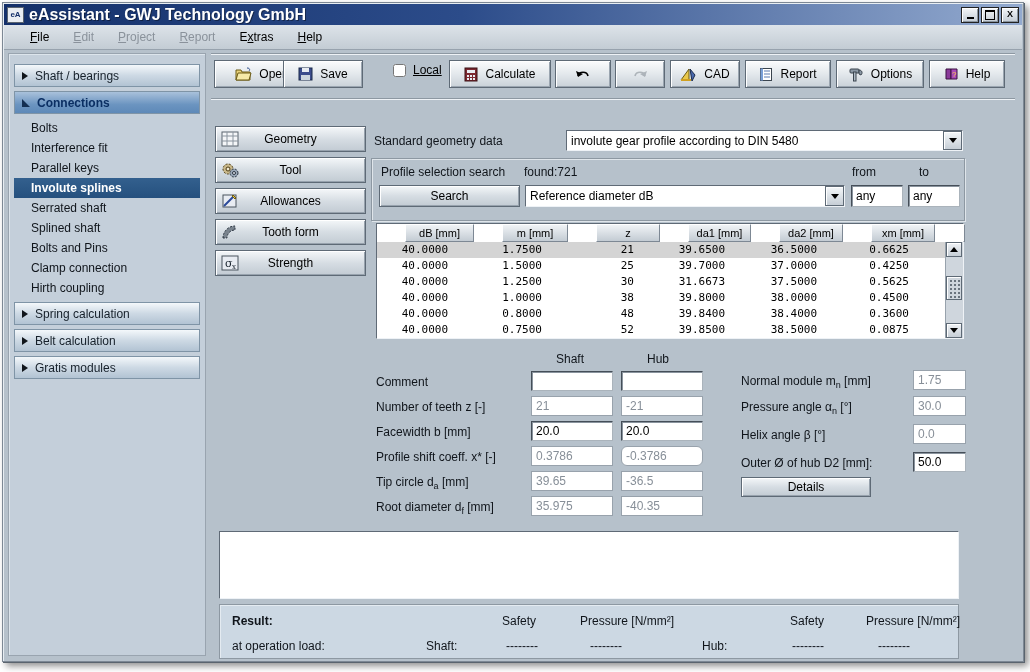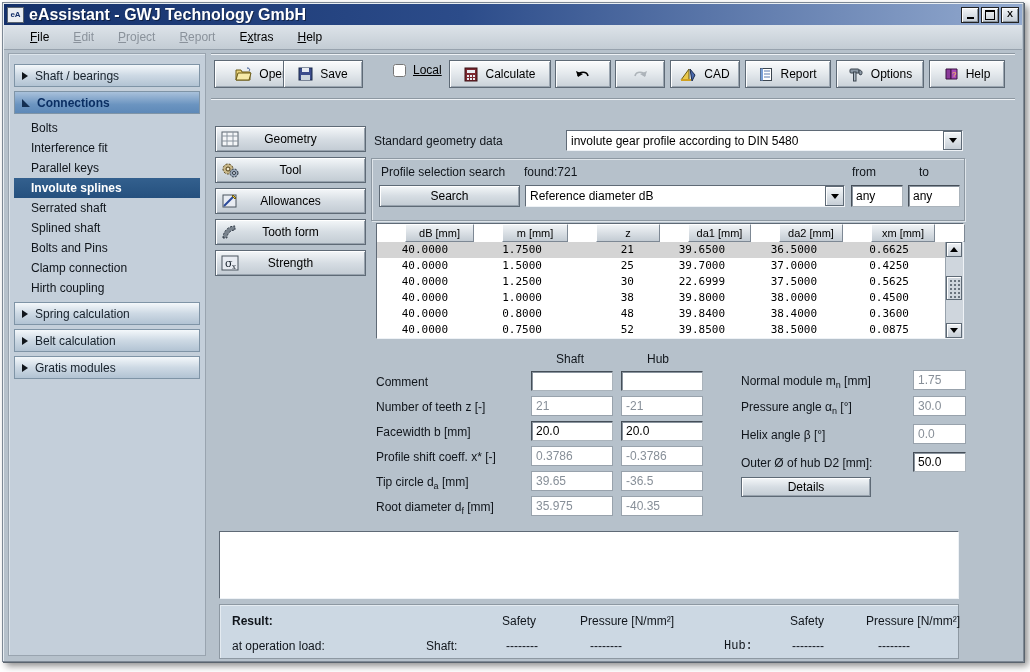--- a/index.html
+++ b/index.html
@@ -354,7 +354,7 @@
         <div class="td">40.0000</div>
           <div class="td">1.2500</div>
           <div class="td">30</div>
-          <div class="td">22.6999</div>
+          <div class="td">31.6673</div>
           <div class="td">37.5000</div>
           <div class="td">0.5625</div>
       </div>

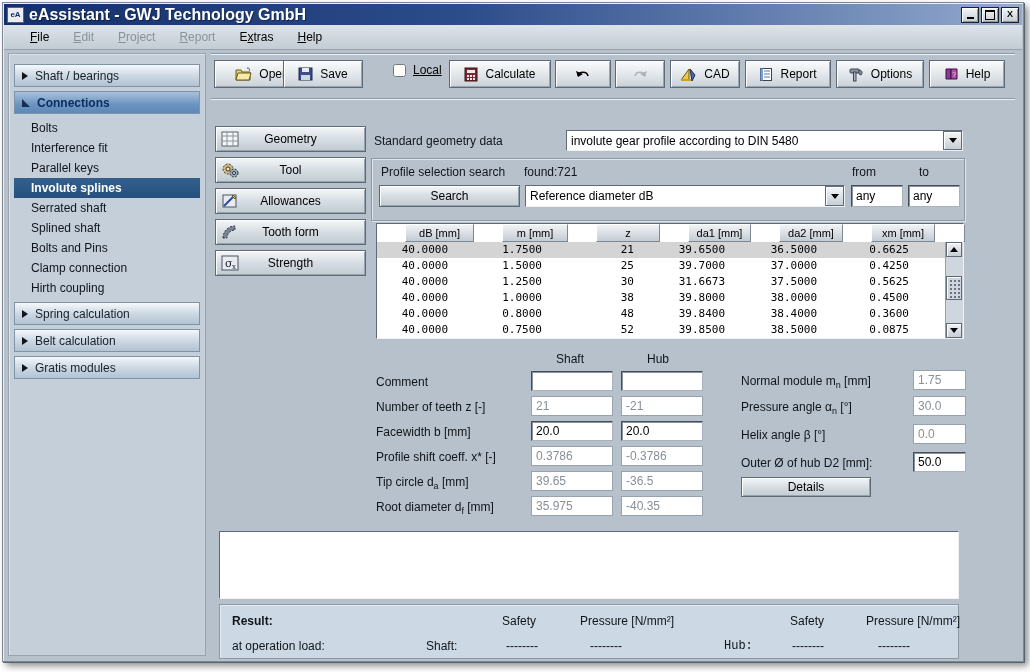--- a/index.html
+++ b/index.html
@@ -413,7 +413,7 @@
     <input class="field edit" style="left: 618px; top: 368px; width: 82px; height: 20px;" value="">
     <input class="field ro" readonly="" style="left: 618px; top: 393px; width: 82px; height: 20px;" value="-21">
     <input class="field edit" style="left: 618px; top: 418px; width: 82px; height: 20px;" value="20.0">
-    <input class="field ro" readonly="" style="left: 618px; top: 443px; width: 82px; height: 20px;" value="-0.3786">
+    <input class="field ro" readonly="" style="left: 618px; top: 443px; width: 82px; height: 20px; border-radius: 6px;" value="-0.3786">
     <input class="field ro" readonly="" style="left: 618px; top: 468px; width: 82px; height: 20px;" value="-36.5">
     <input class="field ro" readonly="" style="left: 618px; top: 493px; width: 82px; height: 20px;" value="-40.35">
 

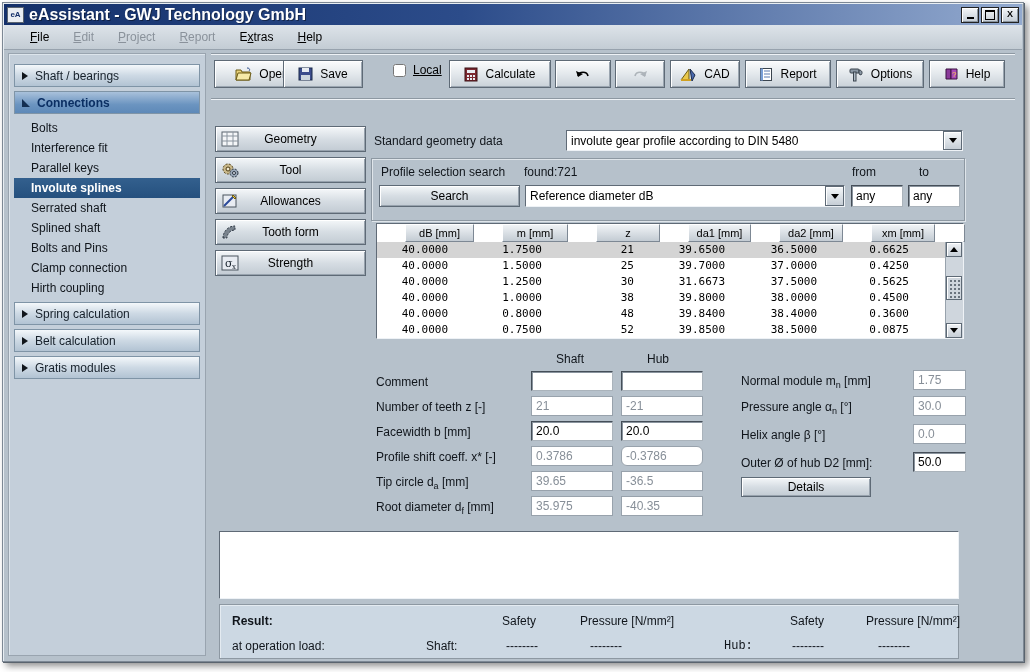--- a/index.html
+++ b/index.html
@@ -439,7 +439,7 @@
       <div class="rlabel" style="left:206px;top:34px;">Shaft:</div>
       <div class="rlabel" style="left:286px;top:34px;">--------</div>
       <div class="rlabel" style="left:370px;top:34px;">--------</div>
-      <div class="rlabel" style="left:504px;top:34px;font-family:Liberation Mono, monospace;">Hub:</div>
+      <div class="rlabel" style="left:482px;top:34px;">Hub:</div>
       <div class="rlabel" style="left:572px;top:34px;">--------</div>
       <div class="rlabel" style="left:658px;top:34px;">--------</div>
     </div>

